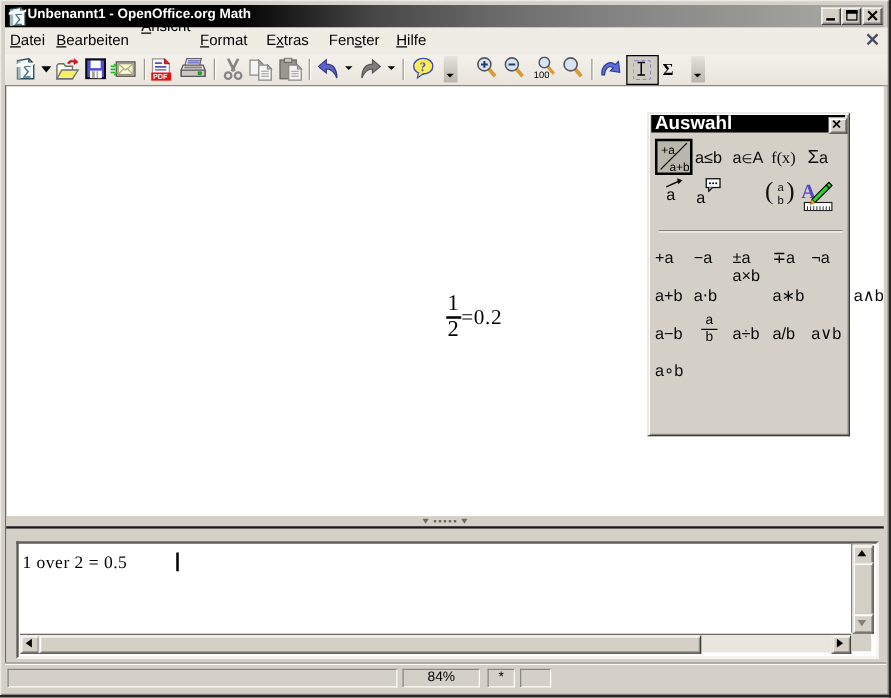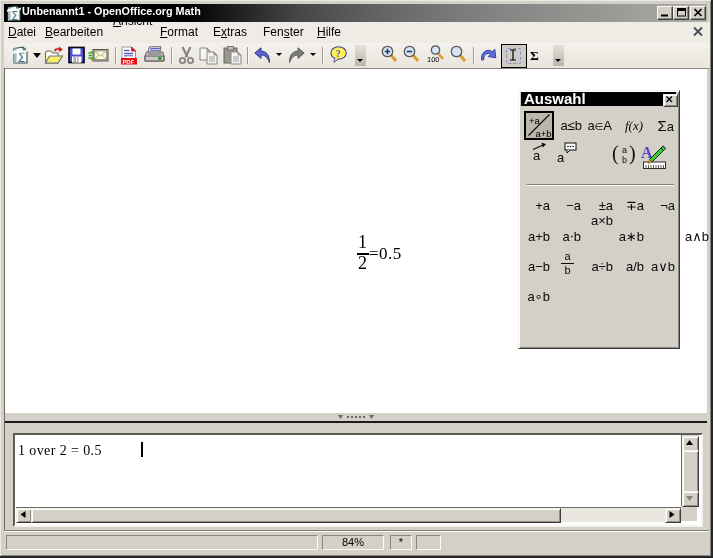--- a/index.html
+++ b/index.html
@@ -73,7 +73,7 @@
   border:1px solid;border-color:#f2f0eb #404040 #404040 #f2f0eb;box-shadow:inset 1px 1px 0 #fff,inset -1px -1px 0 #8a8680}
 #palbtn1{left:524px;top:111px;width:30px;height:29px;background:#b9b6ac;
   border:2px solid #000;box-sizing:border-box}
-.pglyph{font-size:13px;color:#0a0a0a;white-space:pre;text-align:right}
+.pglyph{font-size:13px;color:#0a0a0a;white-space:pre;text-align:left}
 #palsep1{left:527px;top:184px;width:147px;height:1px;background:#827e76}
 #palsep2{left:527px;top:185px;width:147px;height:1px;background:#fdfcfa}
 

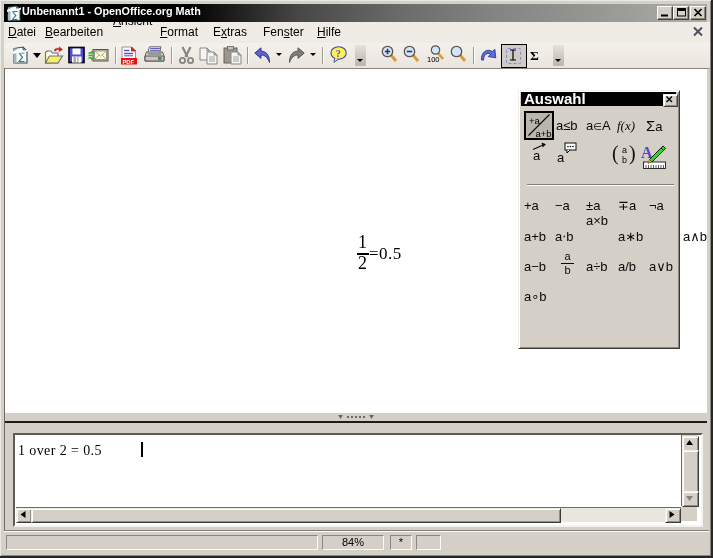--- a/index.html
+++ b/index.html
@@ -325,7 +325,7 @@
 </svg>
 <div class="abs pglyph" style="left:556px;top:118px;width:26px">a≤b</div>
 <div class="abs pglyph" style="left:586px;top:118px;width:26px">a<span style="font-size:10px">∈</span>A</div>
-<div class="abs pglyph" style="left:617px;top:118px;width:26px;font-family:'Liberation Serif';font-style:italic">f(x)</div>
+<div class="abs pglyph" style="left:617px;top:118px;width:26px;font-family:'Liberation Serif';">f(x)</div>
 <div class="abs pglyph" style="left:646px;top:117px;width:28px"><span style="font-size:15px">Σ</span>a</div>
 
 <div class="abs pglyph" style="left:533px;top:148px">a</div>

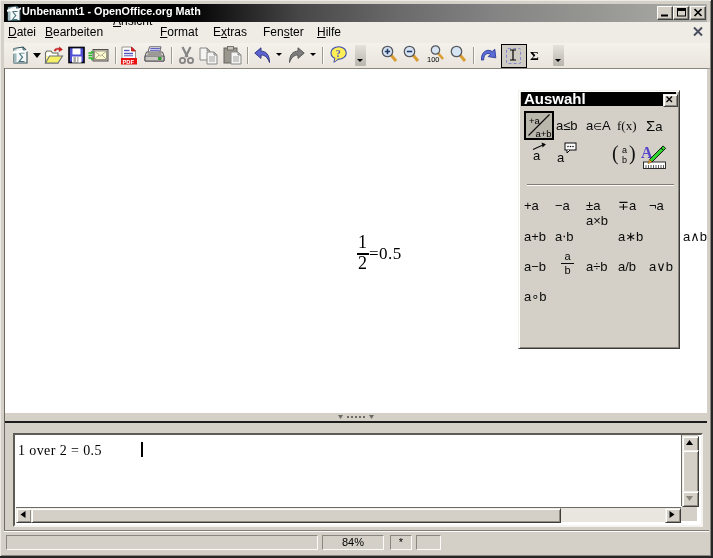--- a/index.html
+++ b/index.html
@@ -260,7 +260,7 @@
     <div class="bar"></div>
     <div>2</div>
   </div>
-<div class="abs" id="feq">=0.5</div>
+<div class="abs" id="feq">=0.2</div>
 
 <div class="abs" id="split"></div>
 <svg class="abs" style="left:338px;top:414px" width="36" height="6" viewBox="0 0 36 6">

